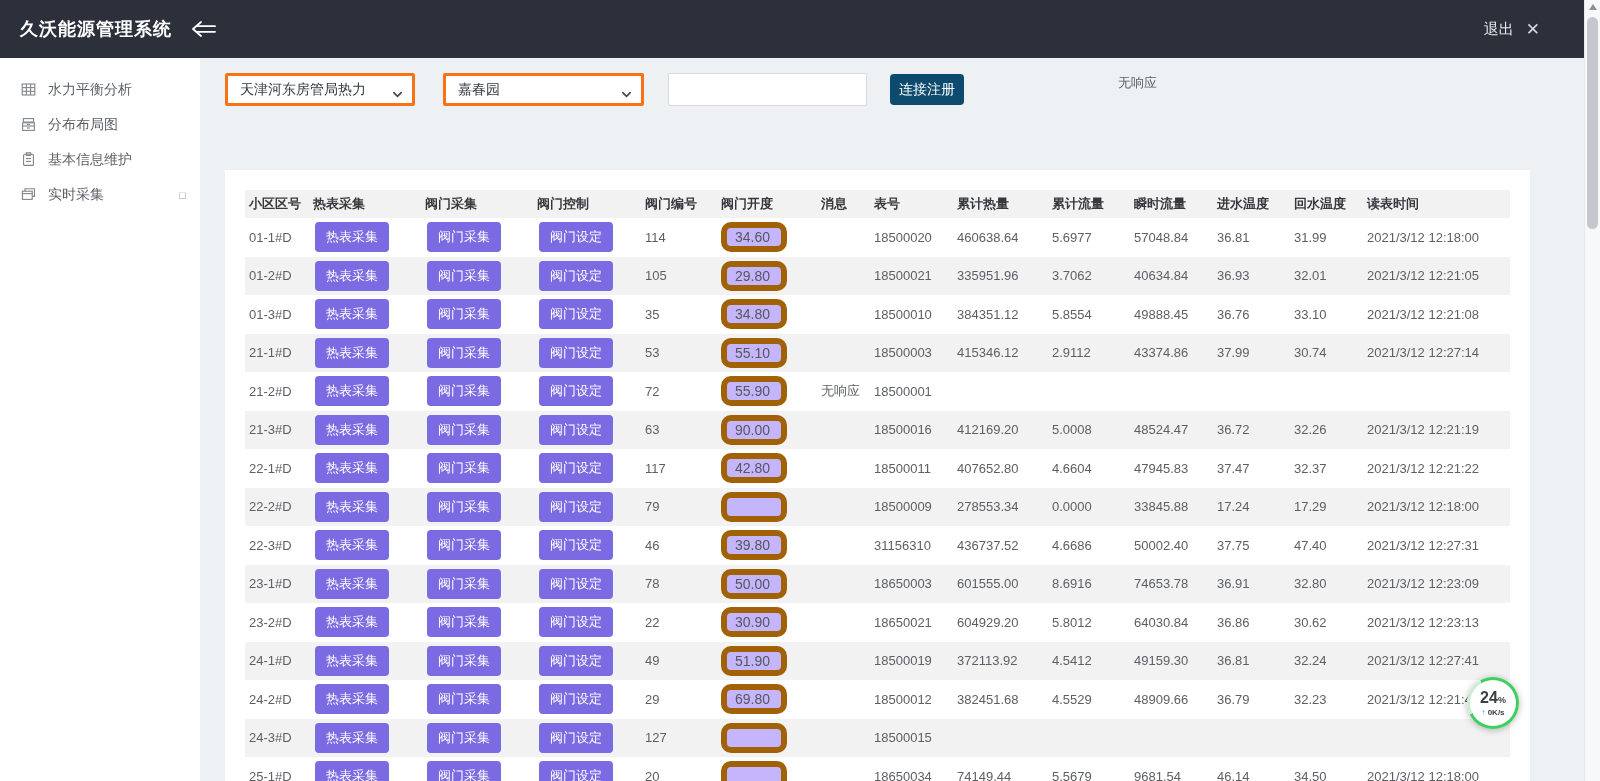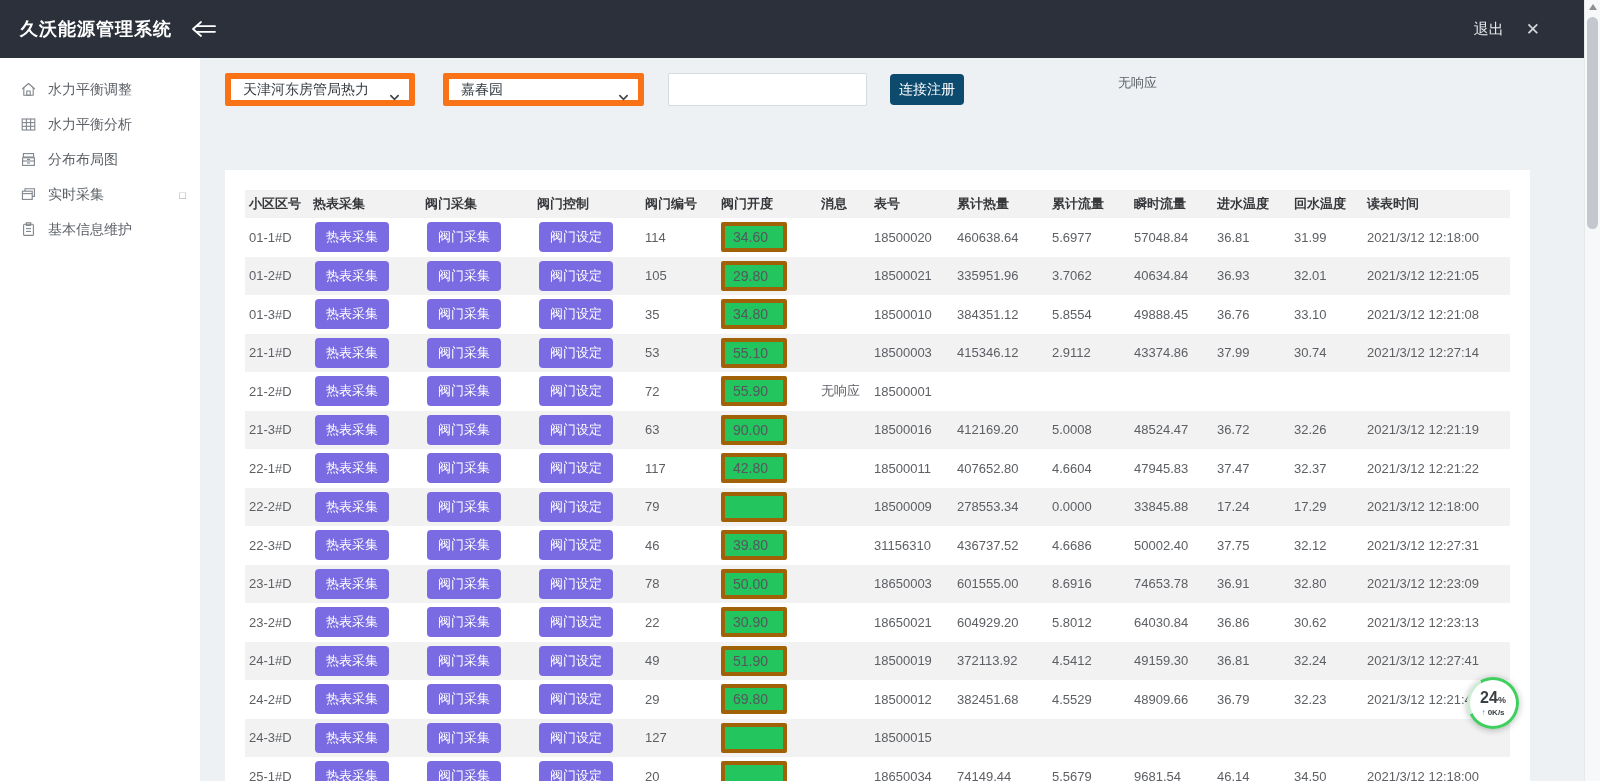--- a/index.html
+++ b/index.html
@@ -17,7 +17,7 @@
   }
   .app-title{ font-size:18px; font-weight:bold; margin-left:20px; letter-spacing:1px; }
   .collapse-icon{ margin-left:16px; display:flex; align-items:center; cursor:pointer; }
-  .header-right{ position:absolute; right:60px; top:0; height:58px; display:flex; align-items:center; gap:22px; }
+  .header-right{ position:absolute; right:60px; top:0; height:58px; display:flex; align-items:center; gap:12px; }
   .logout-link{ font-size:15px; color:#e8eaef; cursor:pointer; }
   .close-x{ font-size:17px; color:#d3d6dd; cursor:pointer; line-height:1; }
 

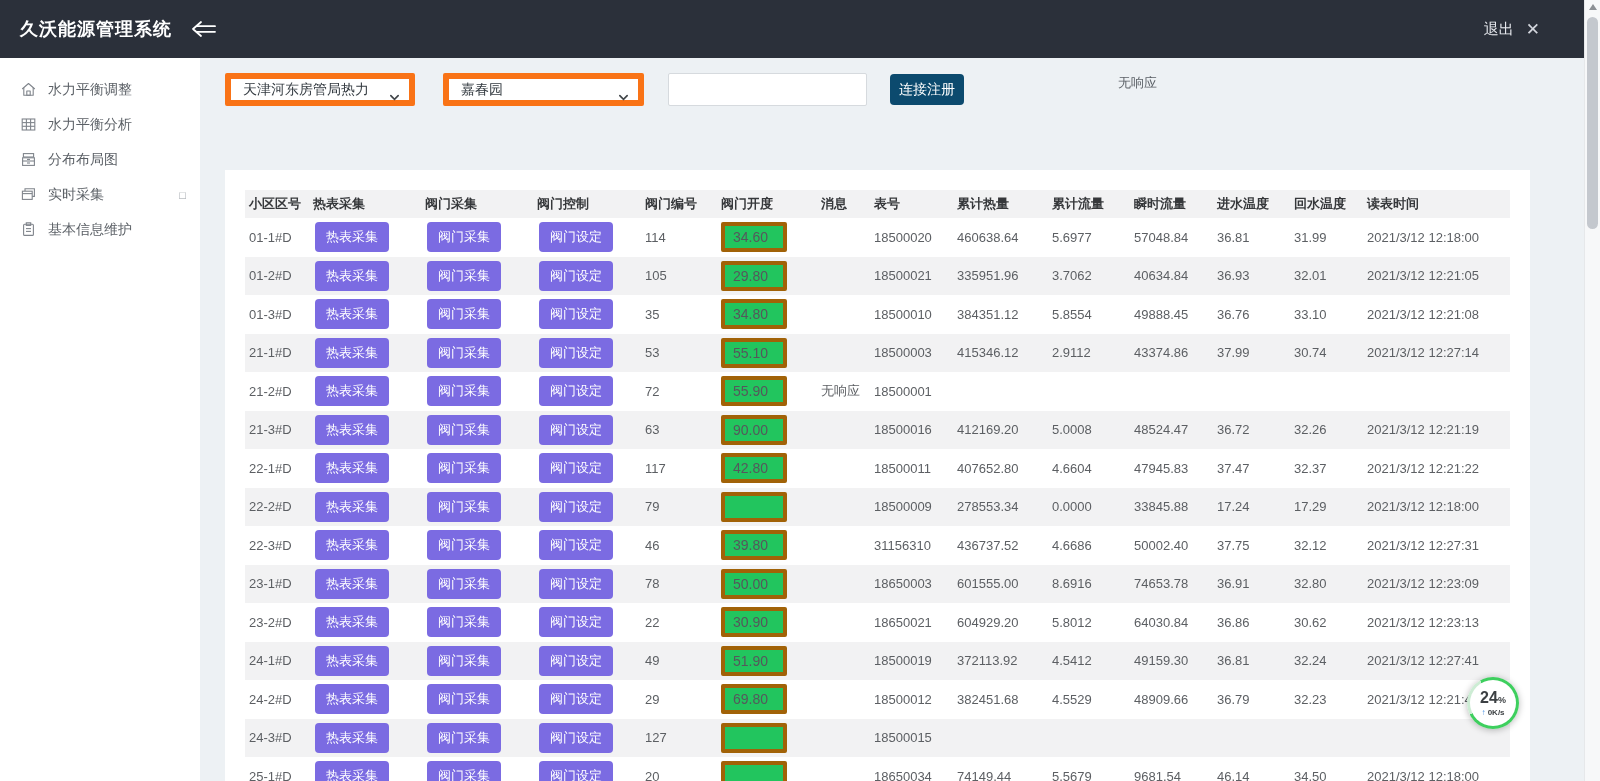--- a/index.html
+++ b/index.html
@@ -137,17 +137,6 @@
 </div>
 
 <div class="sidebar" id="sidebar">
-  <div class="side-item">
-    <span class="s-icon">
-        <svg viewBox="0 0 17 17" fill="none" stroke="currentColor" stroke-width="1.1" stroke-linejoin="round">
-          <path d="M2.2 8 L8.5 2.5 L14.8 8"></path>
-          <path d="M3.8 6.8 V14.3 H13.2 V6.8"></path>
-          <rect x="6.8" y="10" width="3.4" height="4.3"></rect>
-        </svg>
-      </span>
-    <span class="s-label">水力平衡调整</span>
-    <span class="s-badge"></span>
-  </div>
 
   <div class="side-item">
     <span class="s-icon">

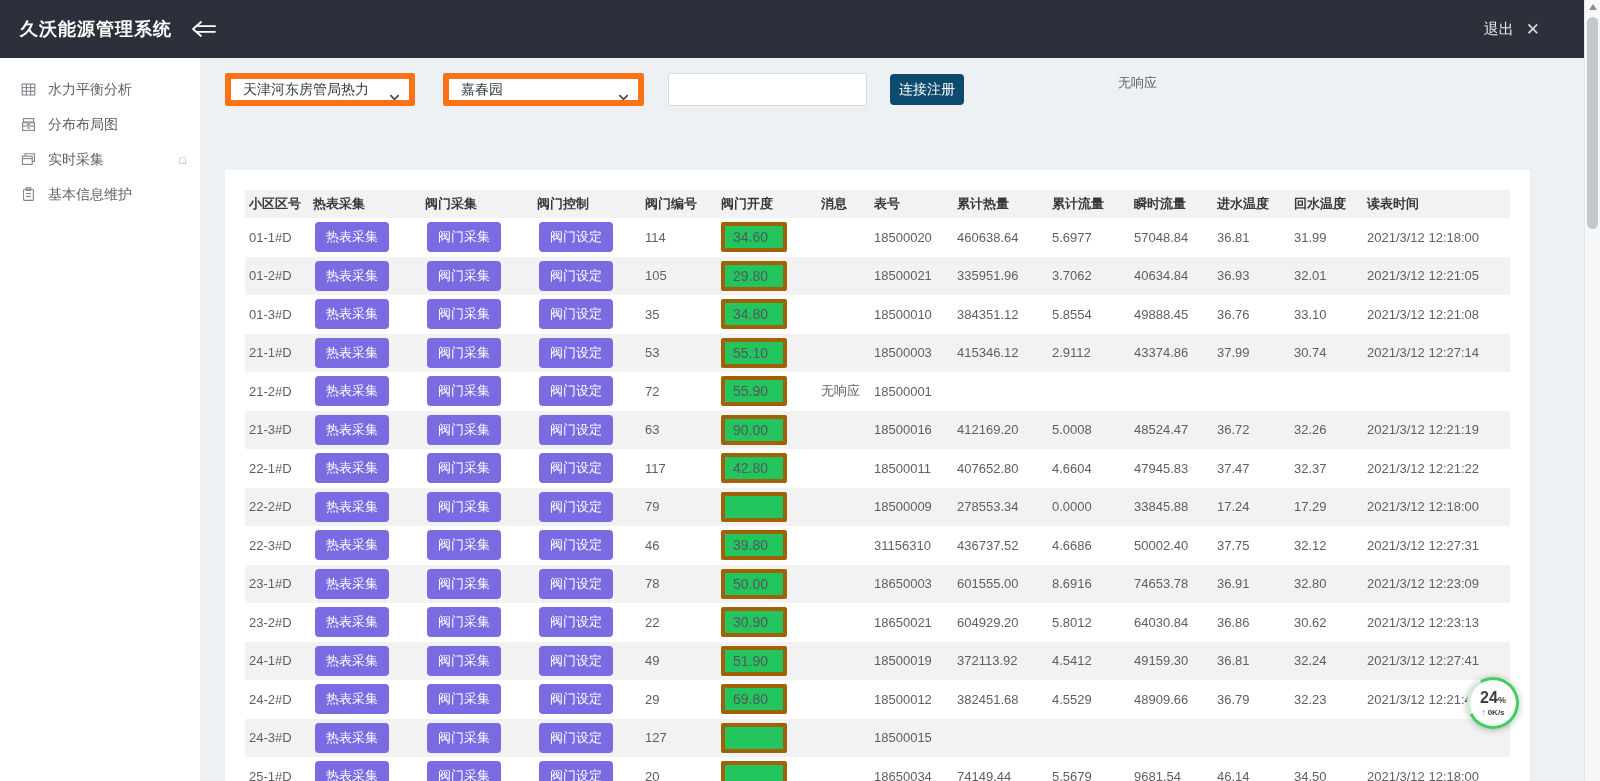--- a/index.html
+++ b/index.html
@@ -40,7 +40,7 @@
   .toolbar{ position:absolute; left:0; top:0; width:100%; height:62px; }
   .sel{
     position:absolute; top:15px; height:33px; background:#fff;
-    border:6px solid #f97316; border-radius:2px;
+    border:3px solid #f97316; border-radius:2px;
     font-size:14px; color:#333a40; display:flex; align-items:center;
     padding:0 28px 0 12px; cursor:pointer;
   }

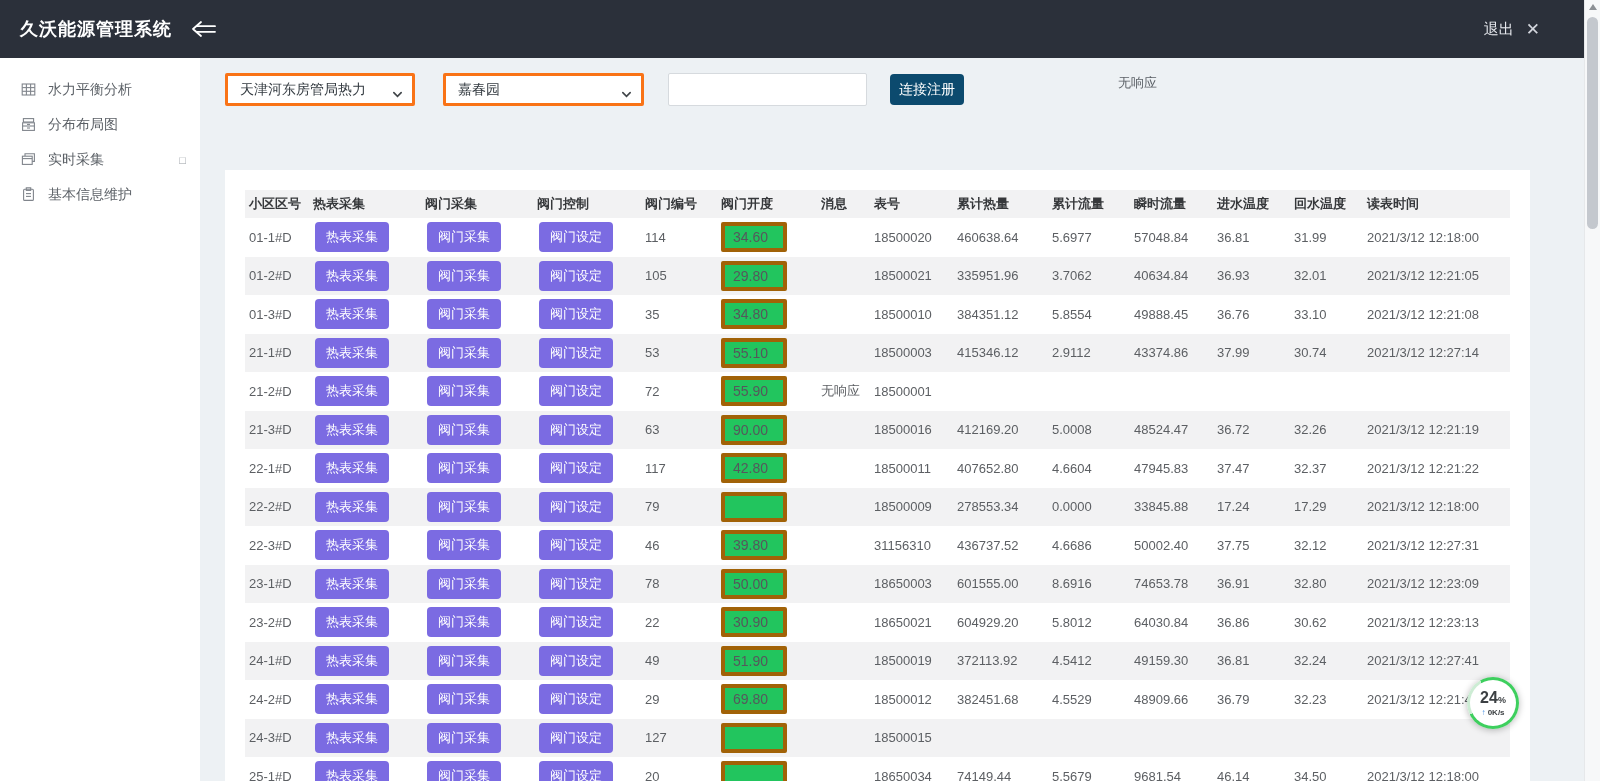--- a/index.html
+++ b/index.html
@@ -169,18 +169,6 @@
   <div class="side-item">
     <span class="s-icon">
         <svg viewBox="0 0 17 17" fill="none" stroke="currentColor" stroke-width="1.1">
-          <path d="M5 5 V2.8 H14.4 V10.4 H12.2"></path>
-          <rect x="2.4" y="5.2" width="9.8" height="8.2"></rect>
-          <line x1="2.4" y1="7.6" x2="12.2" y2="7.6"></line>
-        </svg>
-      </span>
-    <span class="s-label">实时采集</span>
-    <span class="s-badge">□</span>
-  </div>
-
-  <div class="side-item">
-    <span class="s-icon">
-        <svg viewBox="0 0 17 17" fill="none" stroke="currentColor" stroke-width="1.1">
           <rect x="3.6" y="3.2" width="9.8" height="11.2" rx="1"></rect>
           <rect x="6.3" y="1.8" width="4.4" height="2.6"></rect>
           <line x1="6" y1="7.6" x2="11" y2="7.6"></line>
@@ -189,6 +177,18 @@
       </span>
     <span class="s-label">基本信息维护</span>
     <span class="s-badge"></span>
+  </div>
+
+  <div class="side-item">
+    <span class="s-icon">
+        <svg viewBox="0 0 17 17" fill="none" stroke="currentColor" stroke-width="1.1">
+          <path d="M5 5 V2.8 H14.4 V10.4 H12.2"></path>
+          <rect x="2.4" y="5.2" width="9.8" height="8.2"></rect>
+          <line x1="2.4" y1="7.6" x2="12.2" y2="7.6"></line>
+        </svg>
+      </span>
+    <span class="s-label">实时采集</span>
+    <span class="s-badge">□</span>
   </div>
 
 </div>

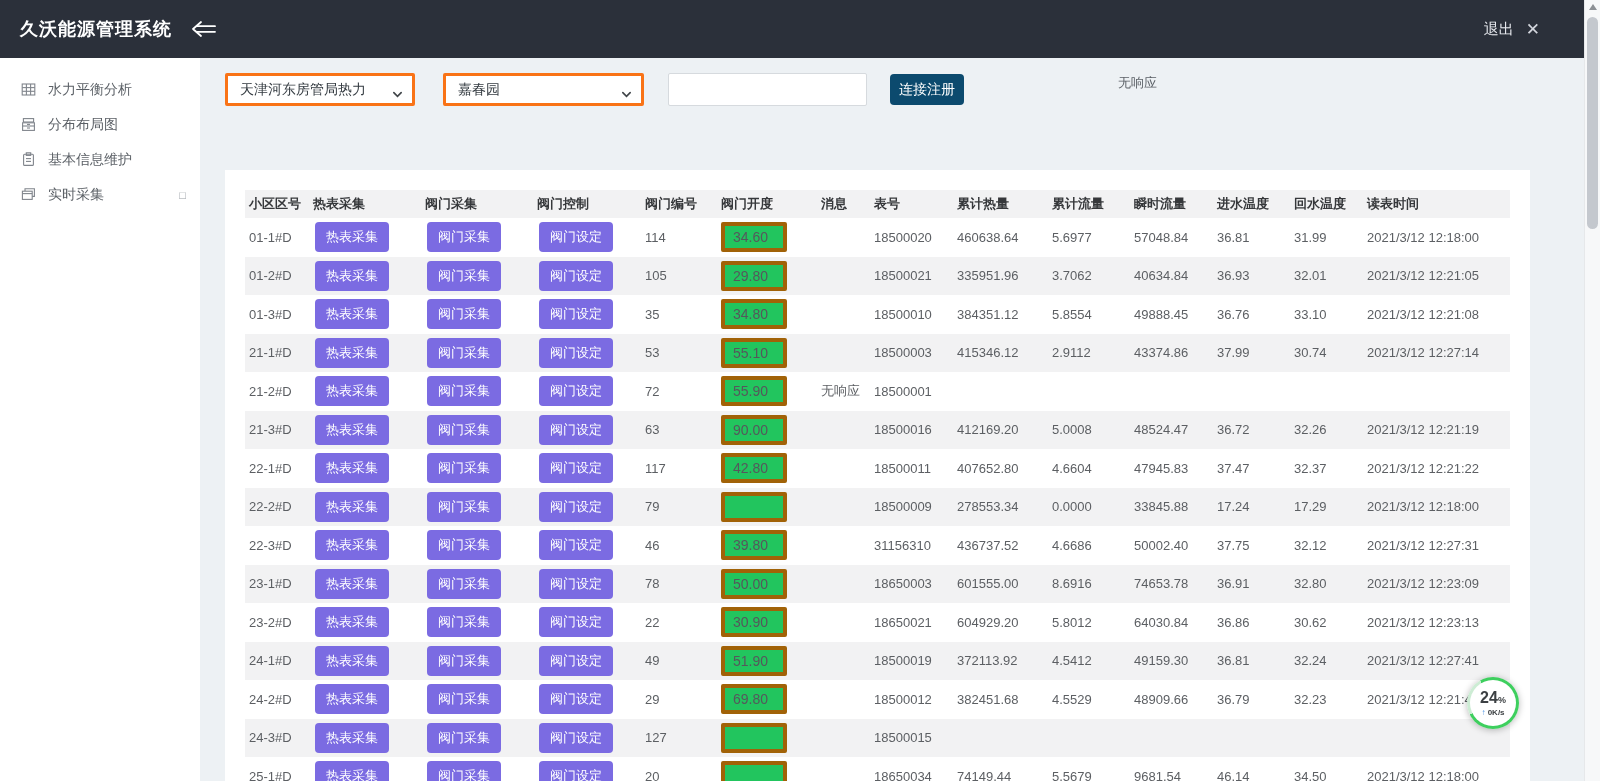--- a/index.html
+++ b/index.html
@@ -82,7 +82,7 @@
   }
   .opening-input{
     width:66px; height:30px; margin-left:0;
-    border:4px solid #a16207; border-radius:2px; background:#22c55e;
+    border:6px solid #a16207; border-radius:10px; background:#c4b5fd;
     font-size:14px; color:#55585c; padding:0 8px; font-family:inherit;
   }
 

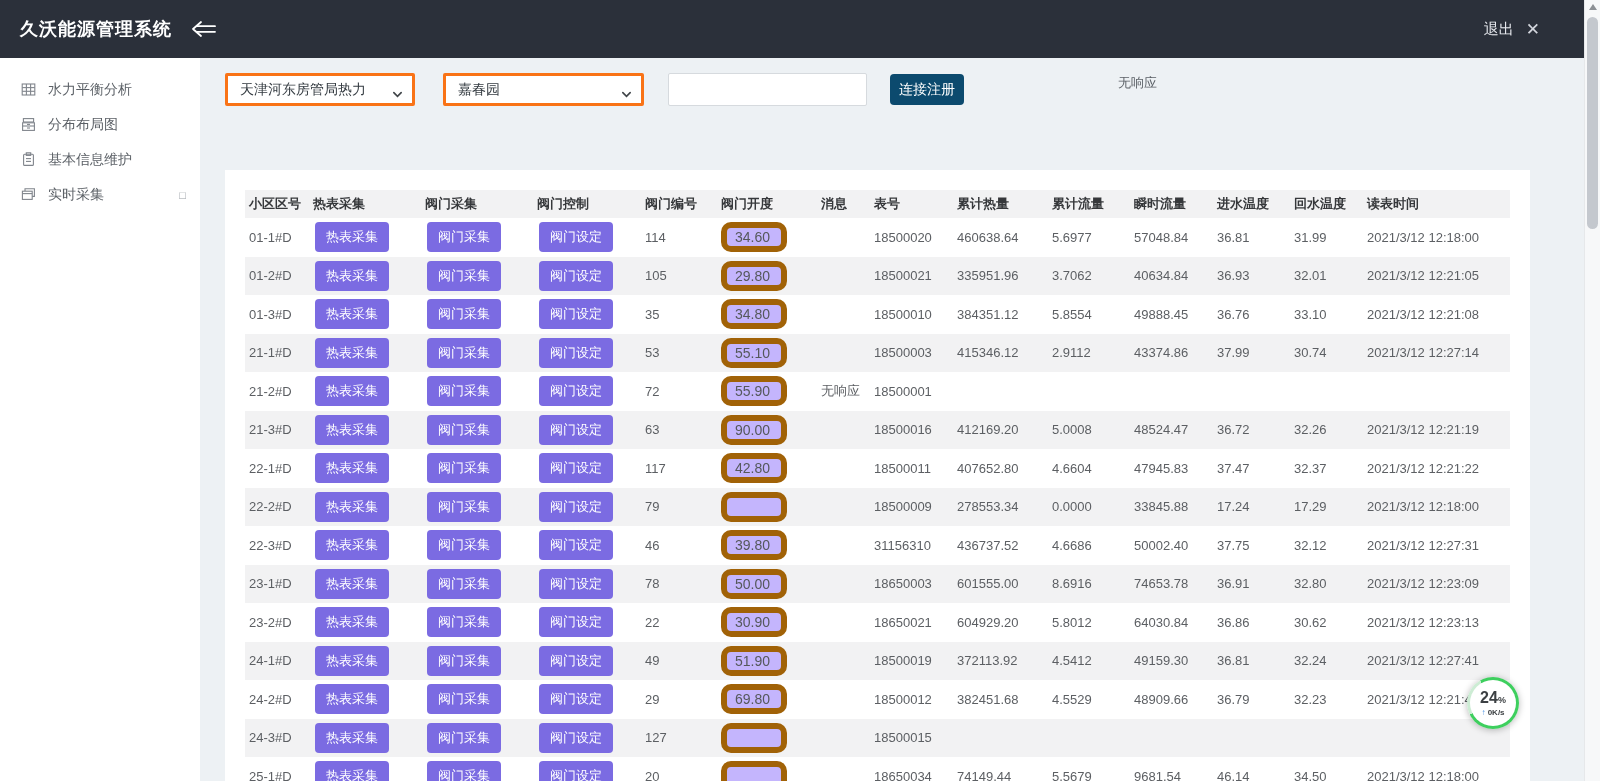--- a/index.html
+++ b/index.html
@@ -385,7 +385,7 @@
     <div class="cell">4.6686</div>
     <div class="cell">50002.40</div>
     <div class="cell">37.75</div>
-    <div class="cell">32.12</div>
+    <div class="cell">47.40</div>
     <div class="cell">2021/3/12 12:27:31</div>
   </div>
 

